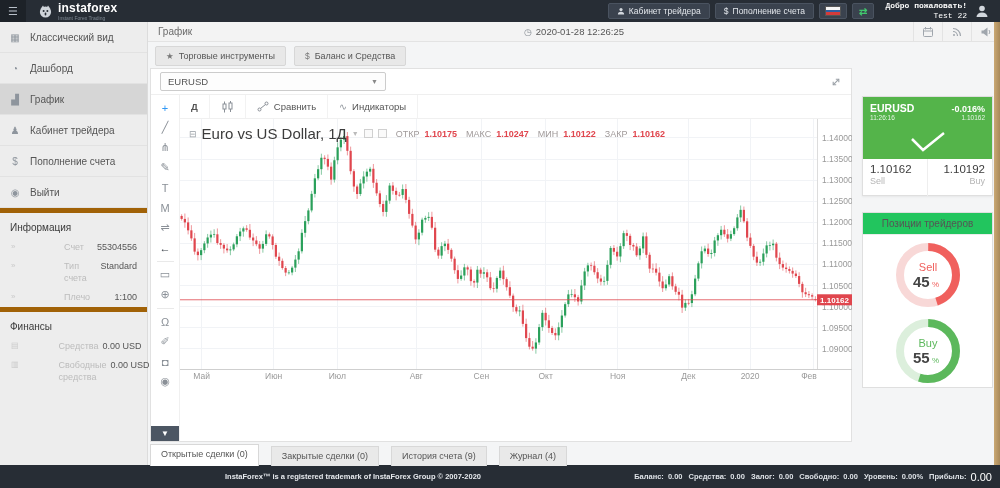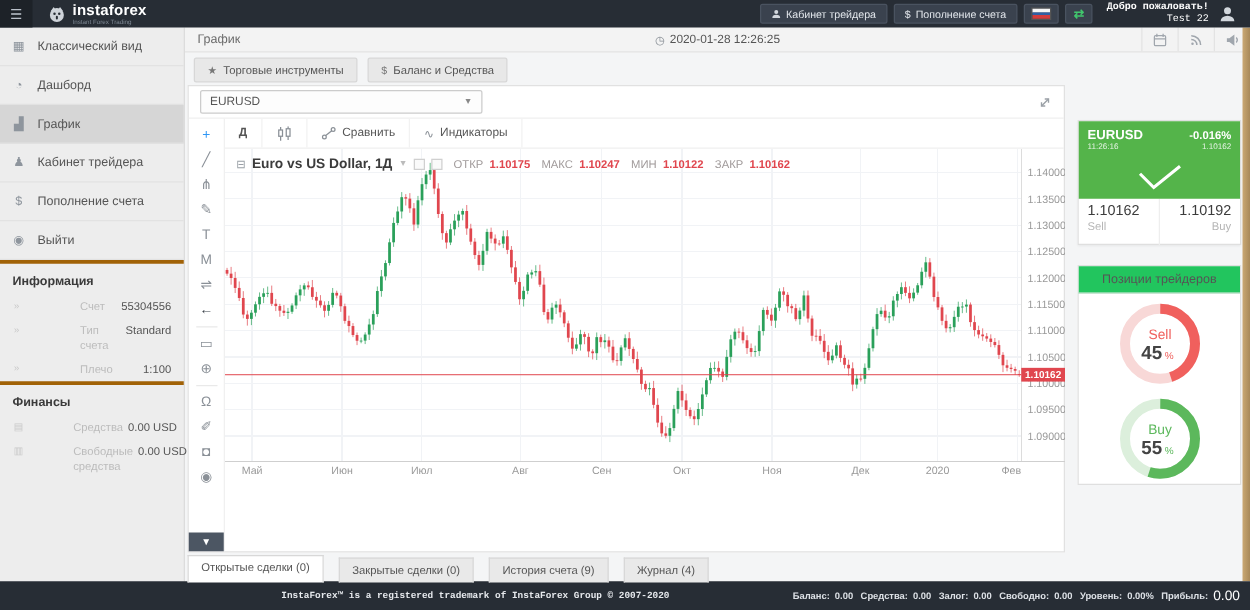--- a/index.html
+++ b/index.html
@@ -66,7 +66,7 @@
   #chart-svg{position:absolute;left:29px;top:24px;}
   .legend{position:absolute;left:38px;top:30px;display:flex;align-items:center;gap:5px;font-size:9px;color:#999;white-space:nowrap;z-index:3;}
   .legend .col-icon{color:#9aa0a6;font-size:9px;}
-  .legend .ttl{font-size:11px;font-weight:bold;color:#3b3b3b;}
+  .legend .ttl{font-size:15px;font-weight:normal;color:#3b3b3b;}
   .legend .mini{width:9px;height:9px;border:1px solid #d0d0d0;background:#fafafa;display:inline-block;}
   .legend .lv{color:#e0464e;font-weight:bold;}
   .legend .ll{color:#a09a9a;margin-left:4px;}

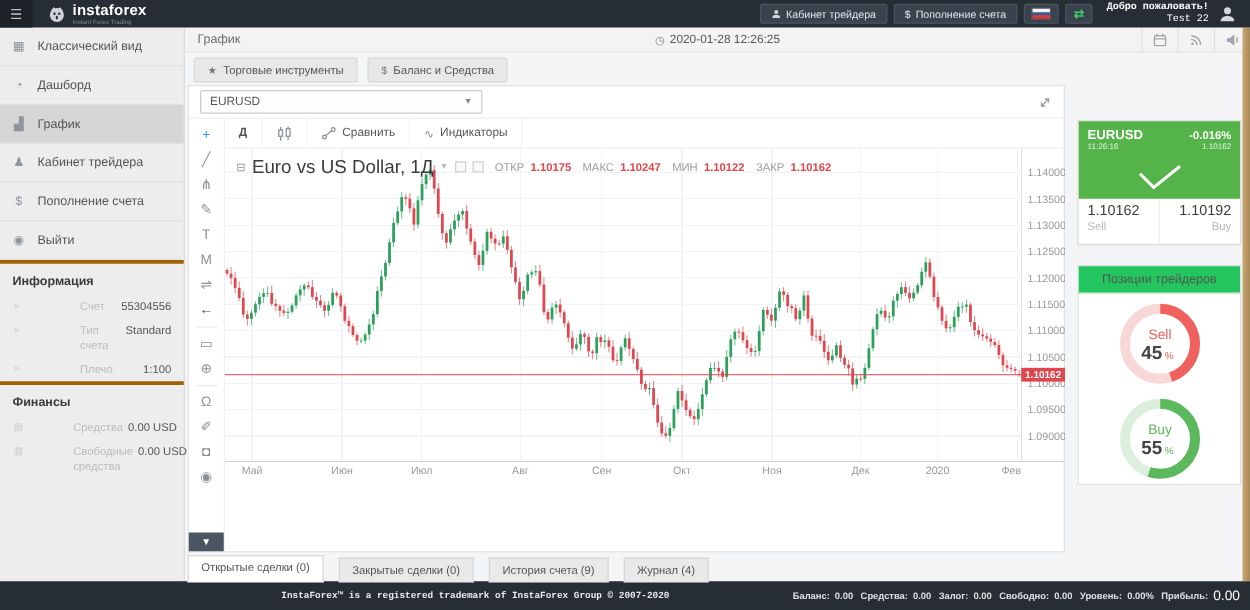--- a/index.html
+++ b/index.html
@@ -36,7 +36,7 @@
   .menu-item.active{background:#d6d6d6;}
   .mi-icon{width:30px;text-align:center;color:#8e959d;font-size:10px;}
   .mi-label{color:#555;font-size:10px;}
-  .side-section{border-top:3px solid #a16207;padding:9px 10px 5px;font-weight:bold;color:#3a3a3a;font-size:10px;}
+  .side-section{border-top:5px solid #a16207;padding:9px 10px 5px;font-weight:normal;color:#3a3a3a;font-size:10px;}
   .side-row{display:flex;align-items:flex-start;padding:4px 10px 4px 11px;font-size:9px;color:#bcbcbc;line-height:1.25;}
   .sr-icon{width:13px;color:#c9c9c9;font-size:8px;}
   .sr-label{flex:1;padding-right:4px;margin-left:40px;}

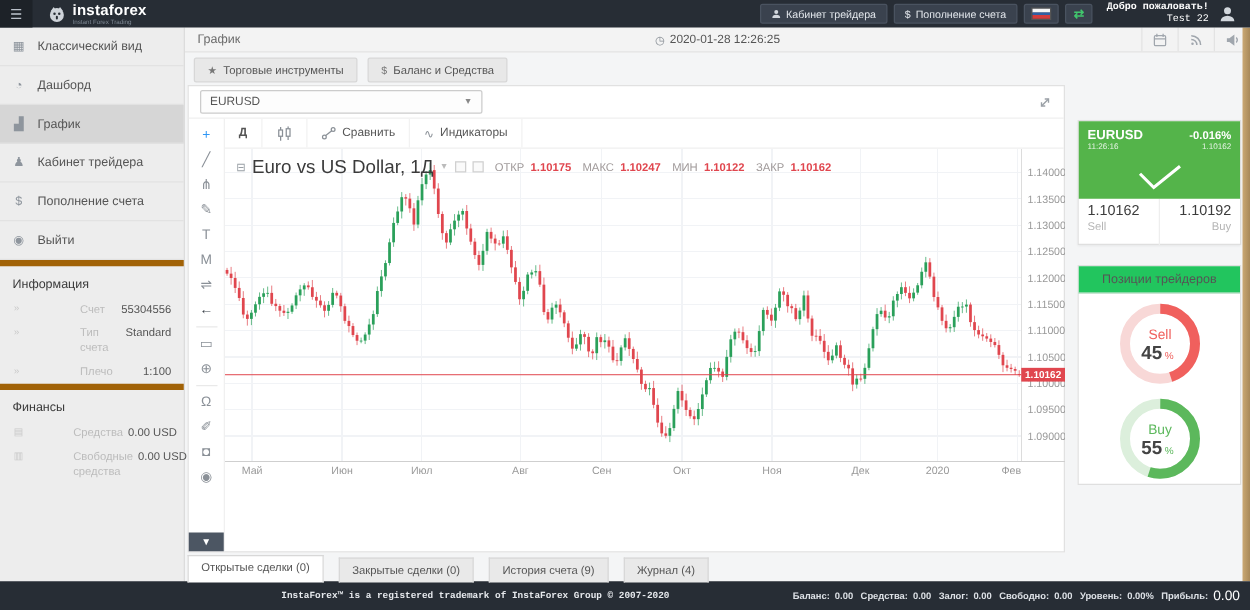--- a/index.html
+++ b/index.html
@@ -96,7 +96,7 @@
 
   
   .footer{position:absolute;left:0;bottom:0;width:1000px;height:23px;background:#272d35;display:flex;align-items:center;z-index:3;}
-  .copyright{margin-left:225px;color:#e6e9ed;font-size:7.5px;font-weight:bold;font-family:Liberation Mono, monospace;}
+  .copyright{margin-left:225px;color:#e6e9ed;font-size:7.5px;font-weight:bold;}
   .fstats{margin-left:auto;padding-right:6px;display:flex;align-items:center;gap:4px;color:#dde1e6;font-size:7.5px;font-weight:bold;white-space:nowrap;}
   .fstat-val{margin-right:2px;}
   .fstat-val.big{font-size:11px;font-weight:normal;color:#fff;}

